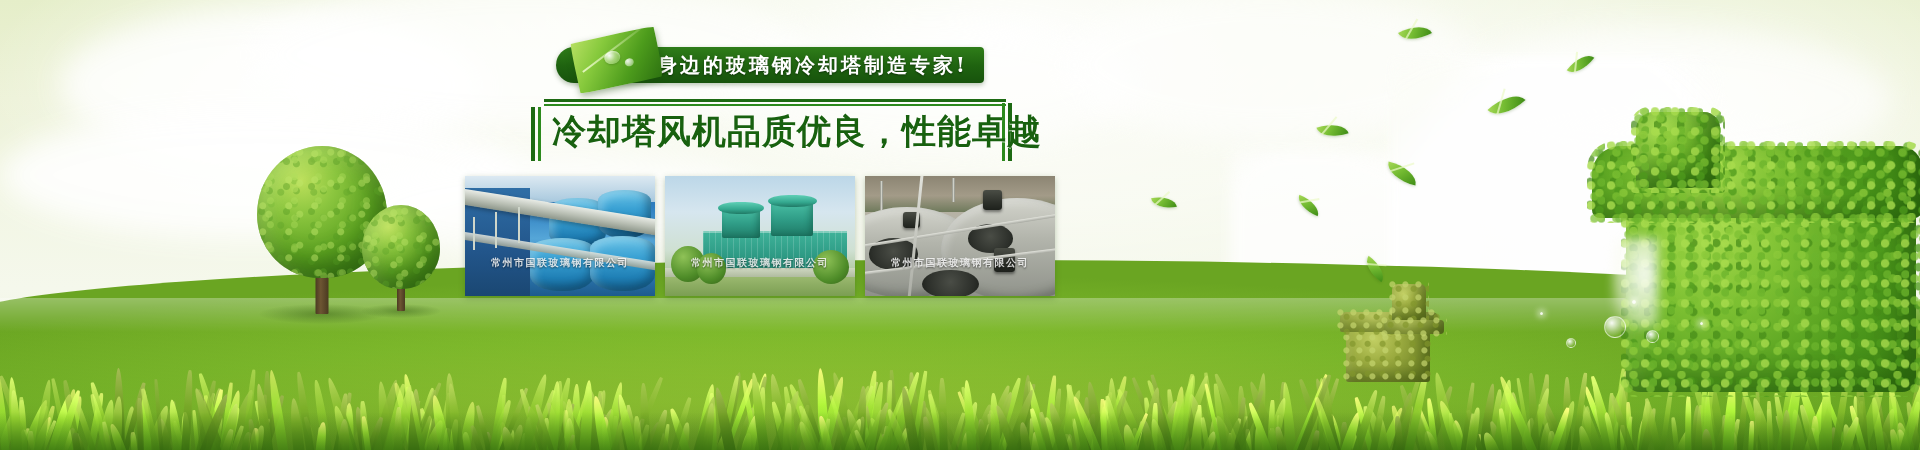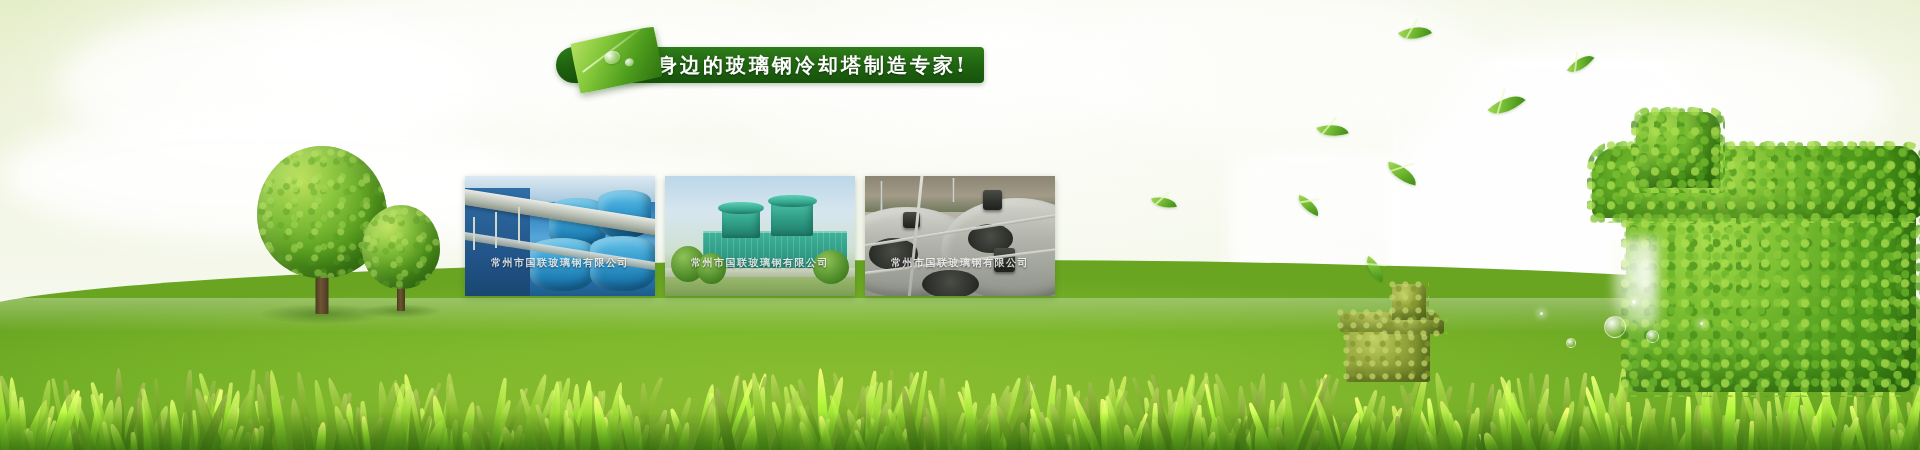--- a/index.html
+++ b/index.html
@@ -2059,6 +2059,15 @@
     </div>
   </div>
 
+  <div class="headline">
+    <div class="hl-rule-top"></div>
+    <div class="hl-rule-top2"></div>
+    <div class="hl-barL"></div>
+    <div class="hl-barL2"></div>
+    <div class="hl-barR"></div>
+    <div class="hl-barR2"></div>
+    <div class="hl-text">冷却塔风机品质优良，性能卓越</div>
+  </div>
 
   <div class="photos">
 

